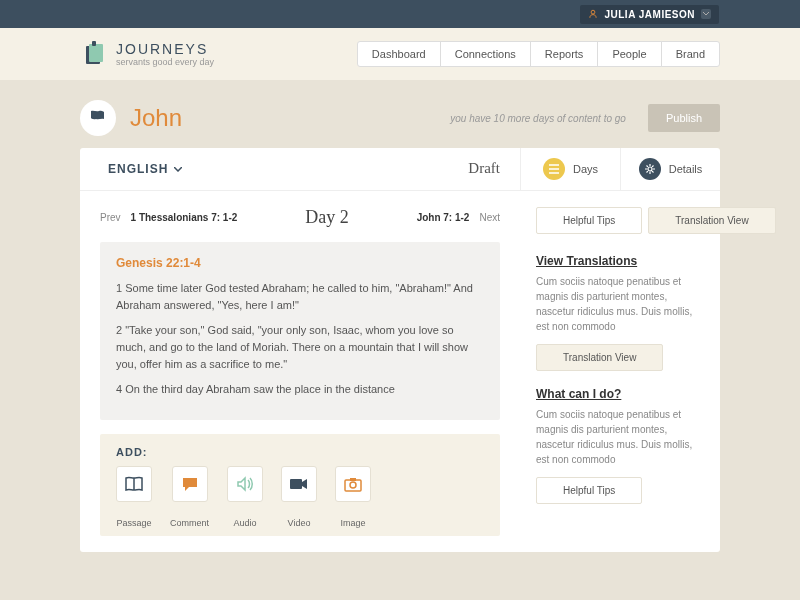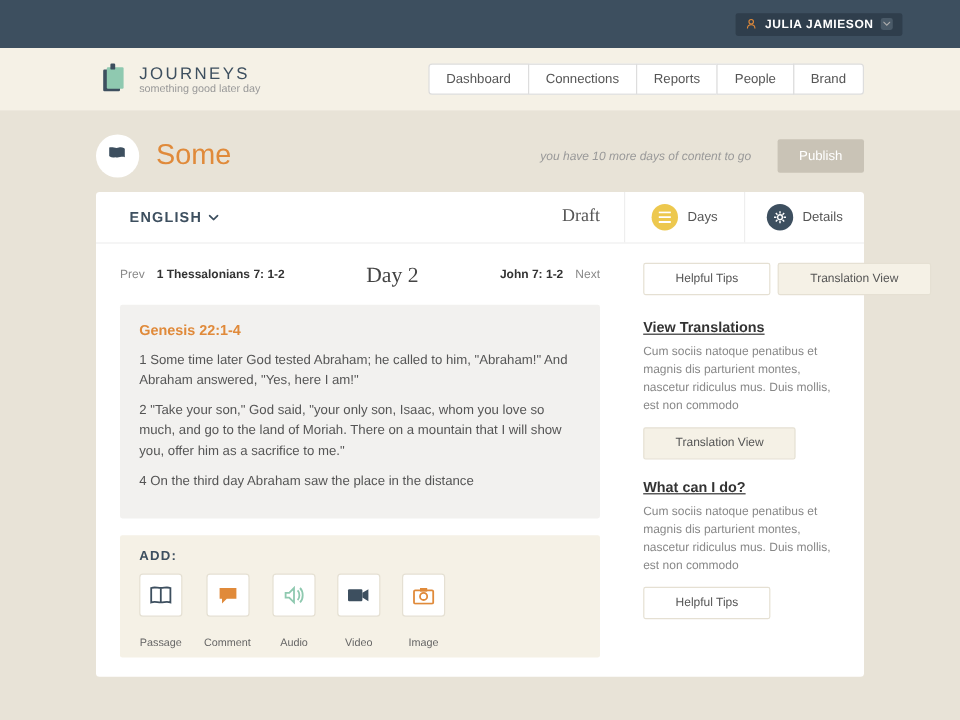--- a/index.html
+++ b/index.html
@@ -6,7 +6,7 @@
 body { font-family: -apple-system, BlinkMacSystemFont, "Segoe UI", sans-serif; background: #e8e3d7; width: 800px; height: 600px; overflow: hidden; font-size: 12px; color: #333; }
 
 
-.topbar { background: #3d4f5f; height: 40px; display: flex; justify-content: flex-end; align-items: center; padding-right: 48px; }
+.topbar { background: #3d4f5f; height: 28px; display: flex; justify-content: flex-end; align-items: center; padding-right: 81px; }
 .user-badge { background: #2f3e4c; color: #fff; padding: 4px 8px; display: flex; align-items: center; gap: 6px; font-size: 10px; font-weight: 600; letter-spacing: 0.5px; border-radius: 2px; }
 .user-badge .icon-user { width: 10px; height: 10px; }
 .user-badge .icon-chev { width: 10px; height: 10px; background: #4a5a68; border-radius: 2px; display: flex; align-items: center; justify-content: center; }

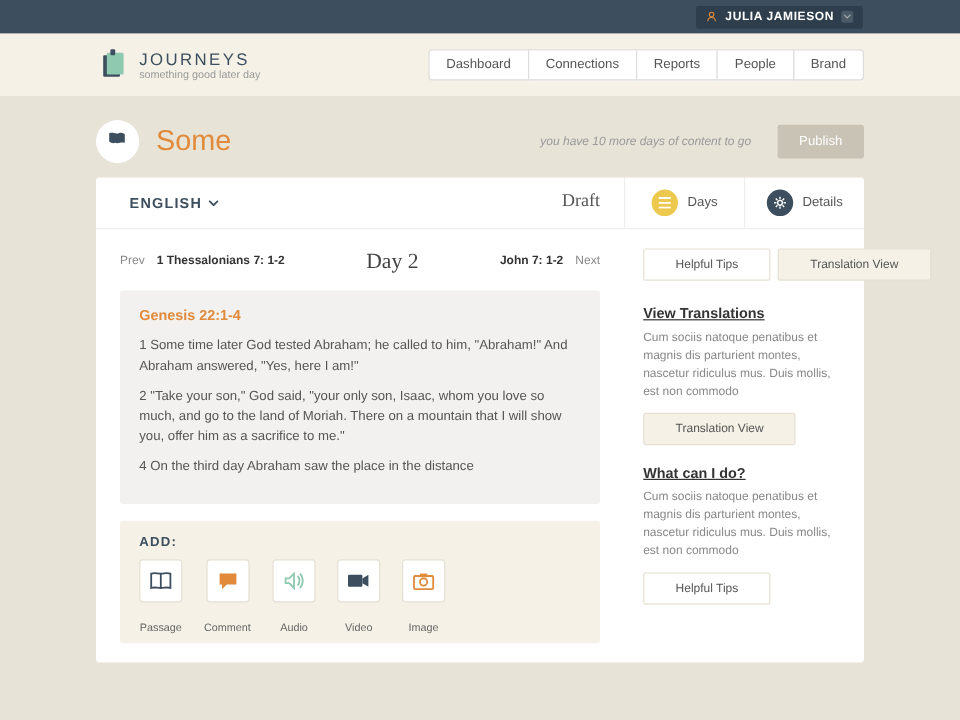--- a/index.html
+++ b/index.html
@@ -105,7 +105,7 @@
     </svg>
     <div class="logo-text">
       <div class="logo-title">JOURNEYS</div>
-      <div class="logo-tag">something good later day</div>
+      <div class="logo-tag">servants good every day</div>
     </div>
   </div>
   <div class="nav">

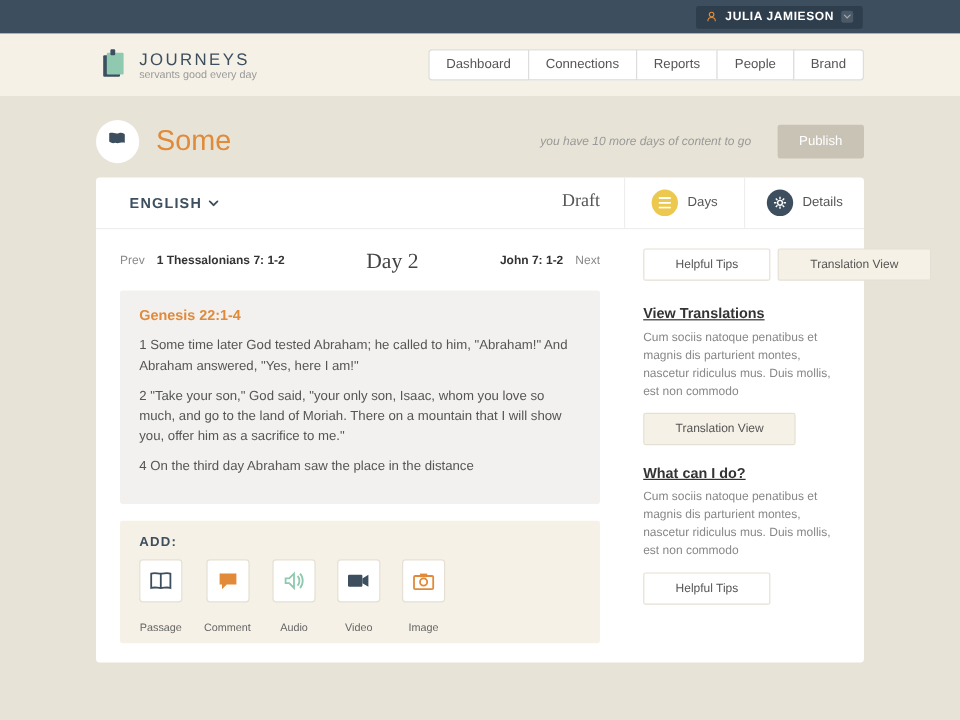--- a/index.html
+++ b/index.html
@@ -123,7 +123,7 @@
         <path d="M2 2v14M2 2c3-1 5 1 8 0 3-1 5 1 5 1v7c-3-1-5 1-8 0-3 1-5-1-5-1" fill="#3d4f5f"></path>
       </svg>
   </div>
-  <div class="page-title">Some</div>
+  <div class="page-title">John</div>
   <div class="publish-hint">you have 10 more days of content to go</div>
   <button class="publish-btn">Publish</button>
 </div>

